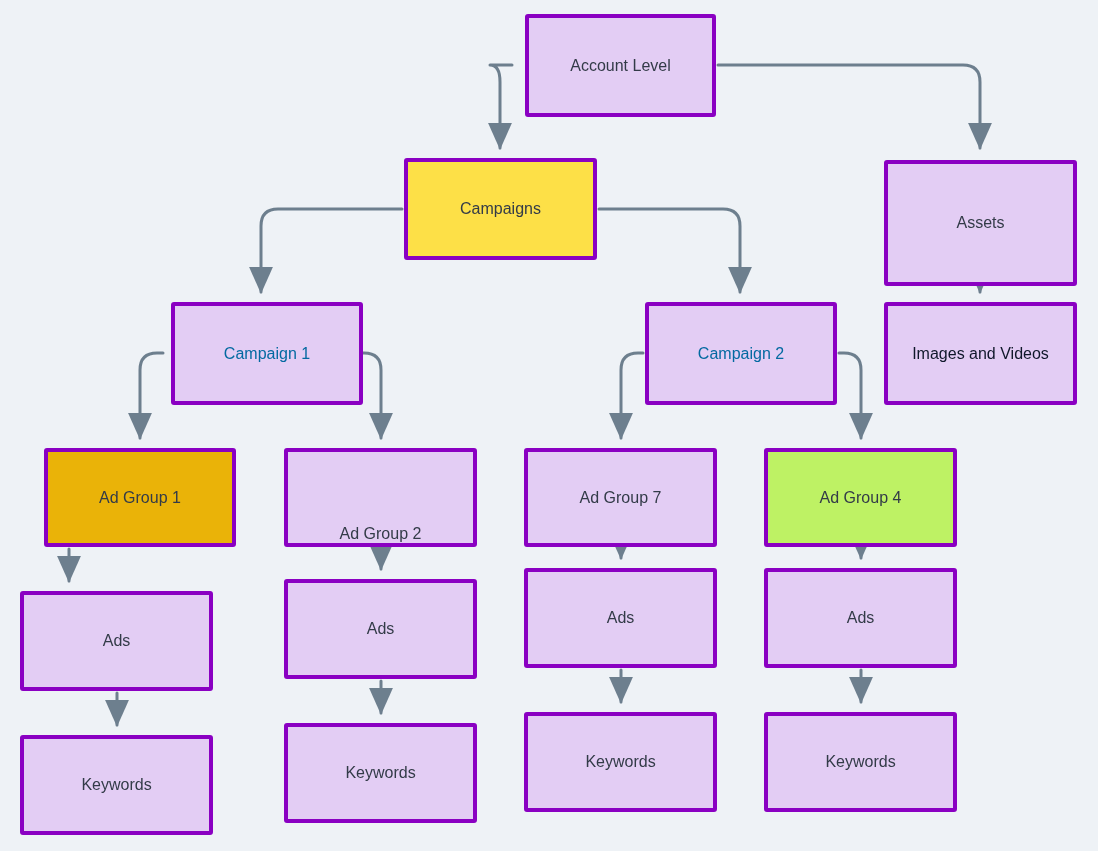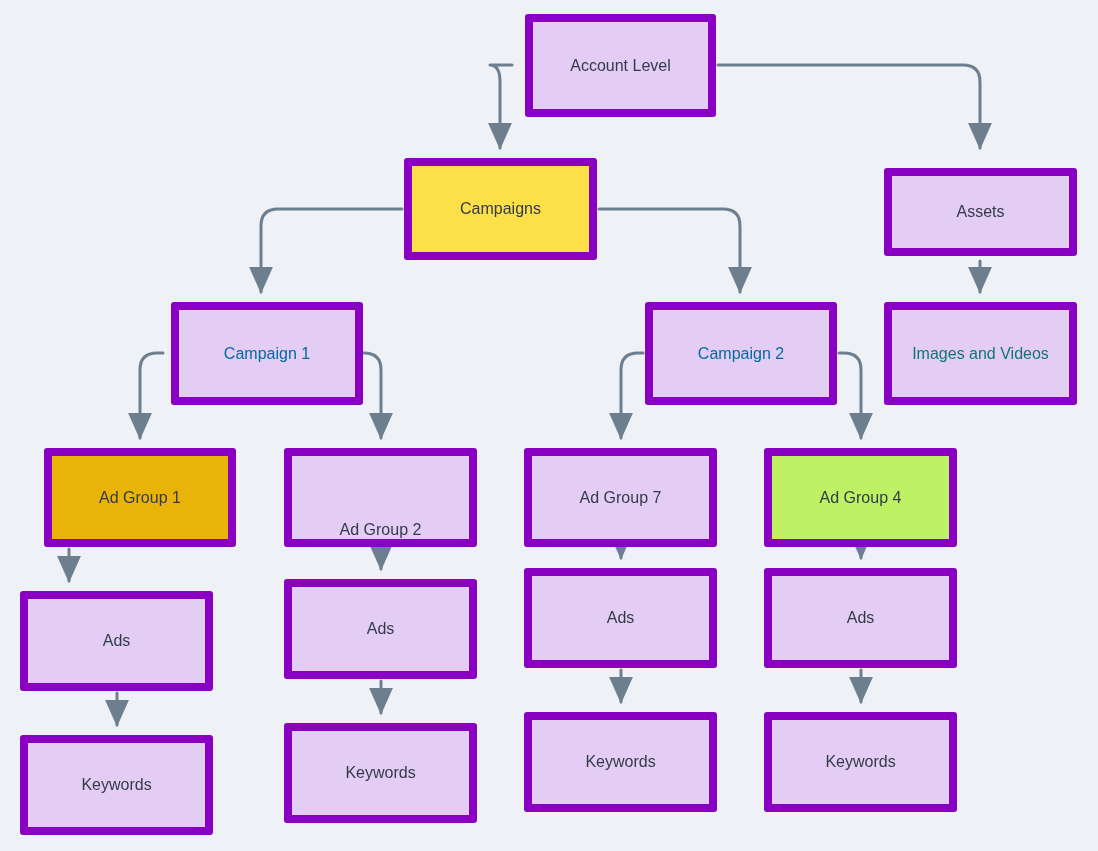--- a/index.html
+++ b/index.html
@@ -30,7 +30,7 @@
     position: absolute;
     box-sizing: border-box;
     background: #e3cdf4;
-    border: 8px solid #ef4444;
+    border: 4px solid #ef4444;
     border-radius: 3px;
     display: flex;
     align-items: center;

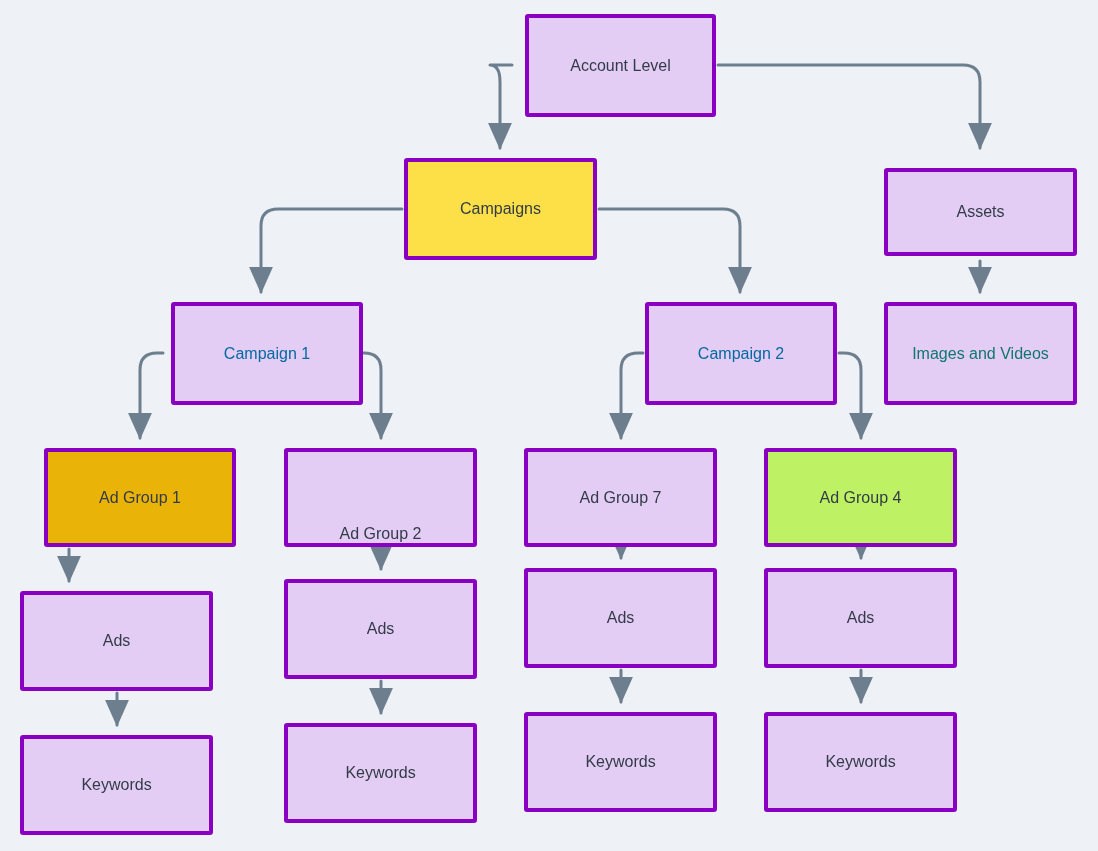--- a/index.html
+++ b/index.html
@@ -86,7 +86,7 @@
       <div class="node" style="left: 404px; top: 158px; width: 193px; height: 102px; background: #fde047; border-color: rgb(138, 0, 194); color: rgb(51, 59, 72);">
         <span class="node-label">Campaigns</span>
       </div>
-      <div class="node" style="left: 884px; top: 168px; width: 193px; height: 88px; background: rgb(227, 205, 244); border-color: rgb(138, 0, 194); color: rgb(51, 59, 72);">
+      <div class="node" style="left: 884px; top: 160px; width: 193px; height: 126px; background: rgb(227, 205, 244); border-color: rgb(138, 0, 194); color: rgb(51, 59, 72);">
         <span class="node-label">Assets</span>
       </div>
       <div class="node" style="left: 171px; top: 302px; width: 192px; height: 103px; background: rgb(227, 205, 244); border-color: rgb(138, 0, 194); color: #0369a1;">

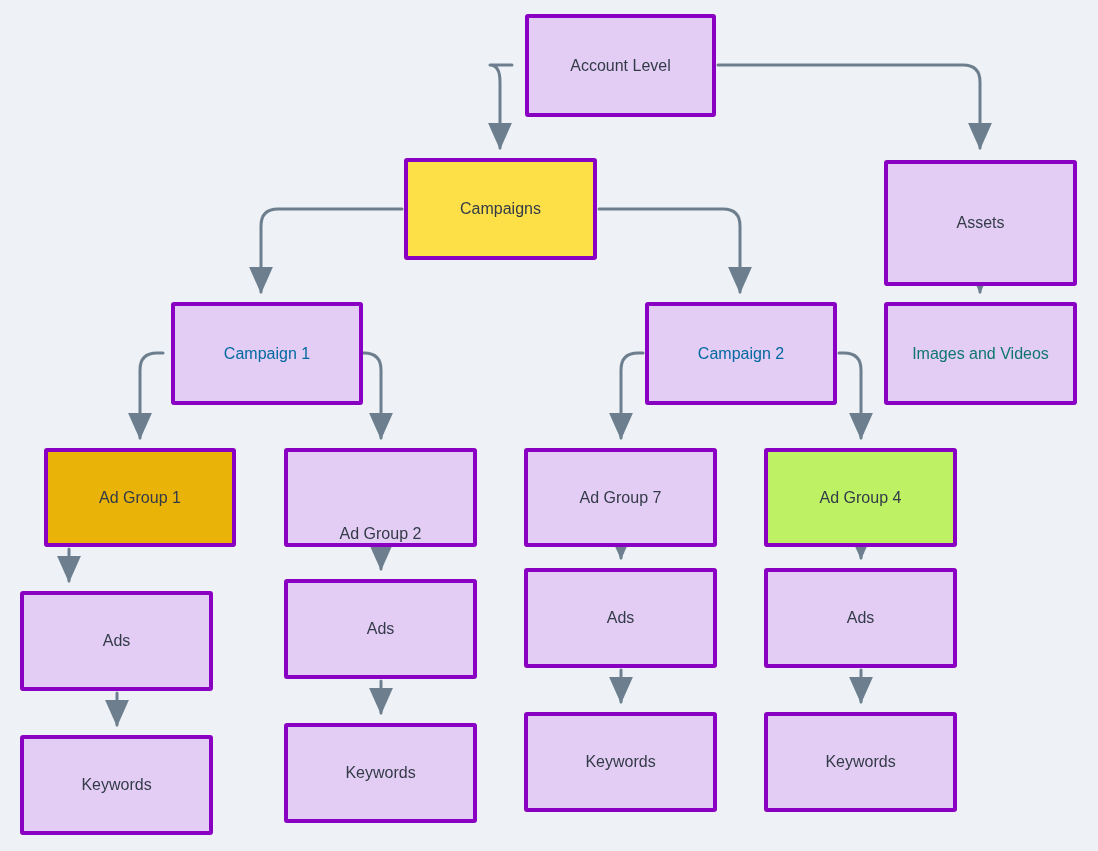--- a/index.html
+++ b/index.html
@@ -95,7 +95,7 @@
       <div class="node" style="left: 645px; top: 302px; width: 192px; height: 103px; background: rgb(227, 205, 244); border-color: rgb(138, 0, 194); color: #0369a1;">
         <span class="node-label">Campaign 2</span>
       </div>
-      <div class="node" style="left: 884px; top: 302px; width: 193px; height: 103px; background: rgb(227, 205, 244); border-color: rgb(138, 0, 194); color: #0f766e;">
+      <div class="node" style="left: 884px; top: 302px; width: 193px; height: 103px; background: rgb(227, 205, 244); border-color: rgb(138, 0, 194); color: #0f172a;">
         <span class="node-label">Images and Videos</span>
       </div>
       <div class="node" style="left: 44px; top: 448px; width: 192px; height: 99px; background: #eab308; border-color: rgb(138, 0, 194); color: rgb(51, 59, 72);">

